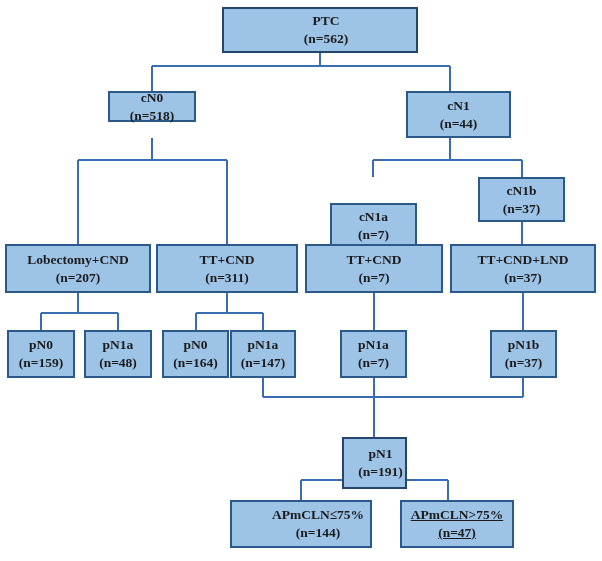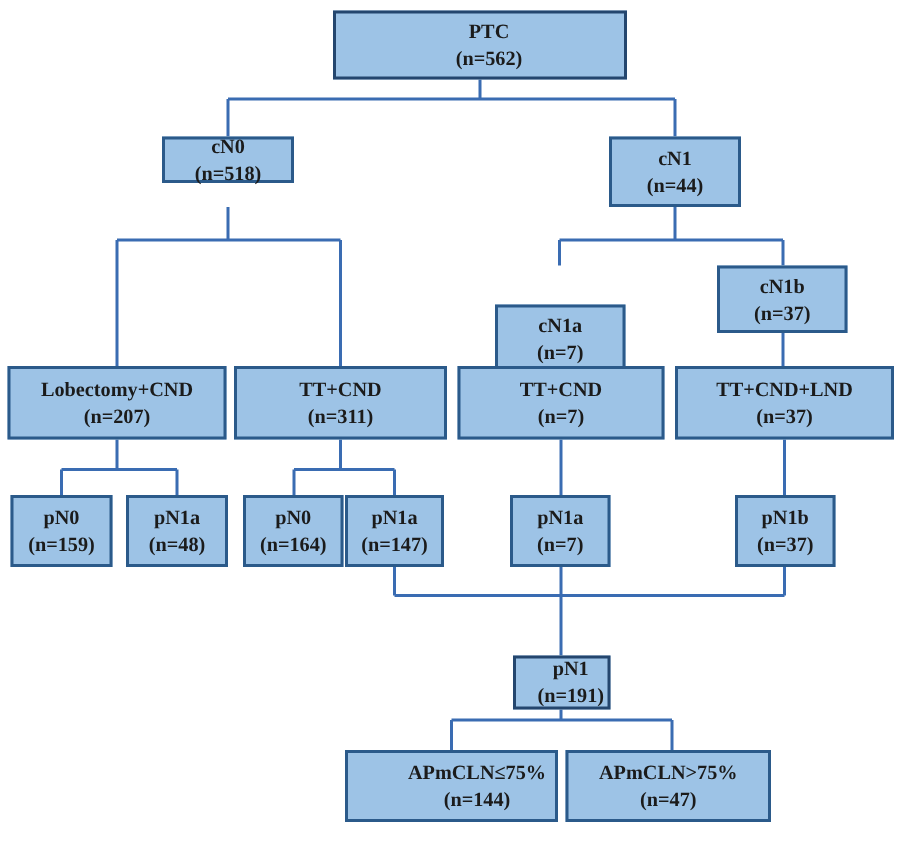--- a/index.html
+++ b/index.html
@@ -28,7 +28,7 @@
   
   #n-ptc        {left:222px;top:7px;  width:196px;height:46px;}
   #n-cn0        {left:108px;top:91px; width:88px; height:31px;}
-  #n-cn1        {left:406px;top:91px; width:88px; height:47px;}
+  #n-cn1        {left:406px;top:91px; width:105px; height:47px;}
   #n-cn1a       {left:330px;top:177px;width:87px; height:45px;margin-top:26px;}
   #n-cn1b       {left:478px;top:177px;width:87px; height:45px;}
   #n-lob        {left:5px;  top:244px;width:146px;height:49px;}

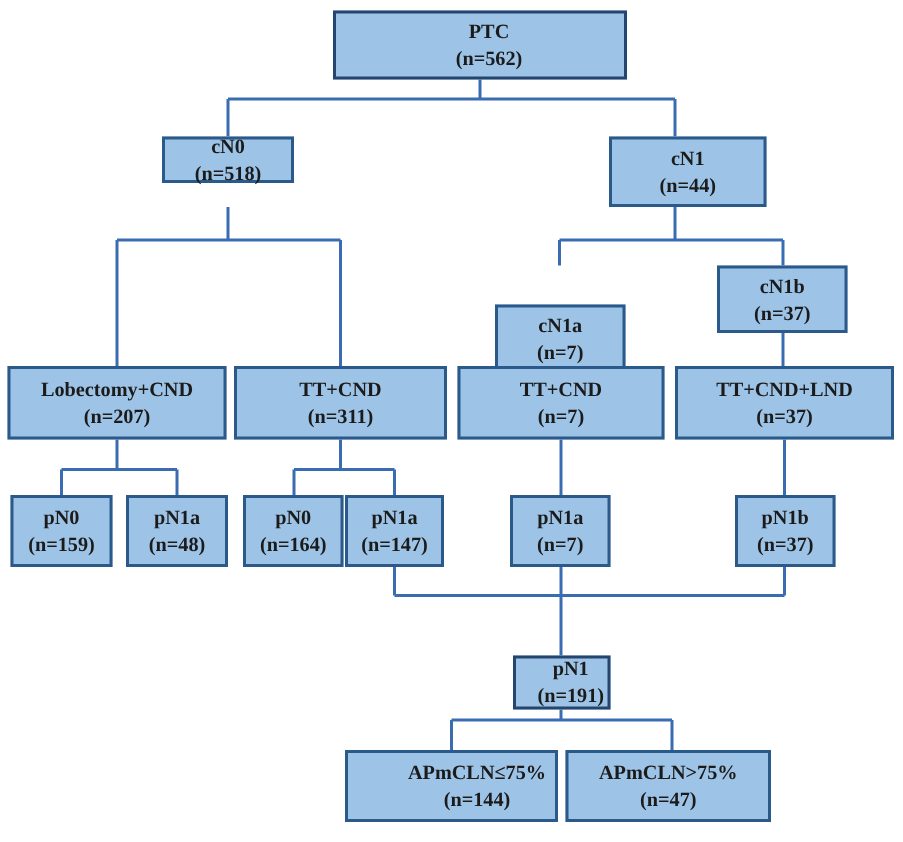--- a/index.html
+++ b/index.html
@@ -41,7 +41,7 @@
   #n-pn1a-147   {left:230px;top:330px;width:66px; height:48px;}
   #n-pn1a-7     {left:340px;top:330px;width:67px; height:48px;}
   #n-pn1b-37    {left:490px;top:330px;width:67px; height:48px;}
-  #n-pn1        {left:342px;top:437px;width:65px; height:36px;}
+  #n-pn1        {left:342px;top:437px;width:65px; height:52px;}
   #n-ap-le      {left:230px;top:500px;width:142px;height:48px;padding-left:34px;}
   #n-ap-gt      {left:377px;top:500px;width:137px;height:48px;}
 </style>

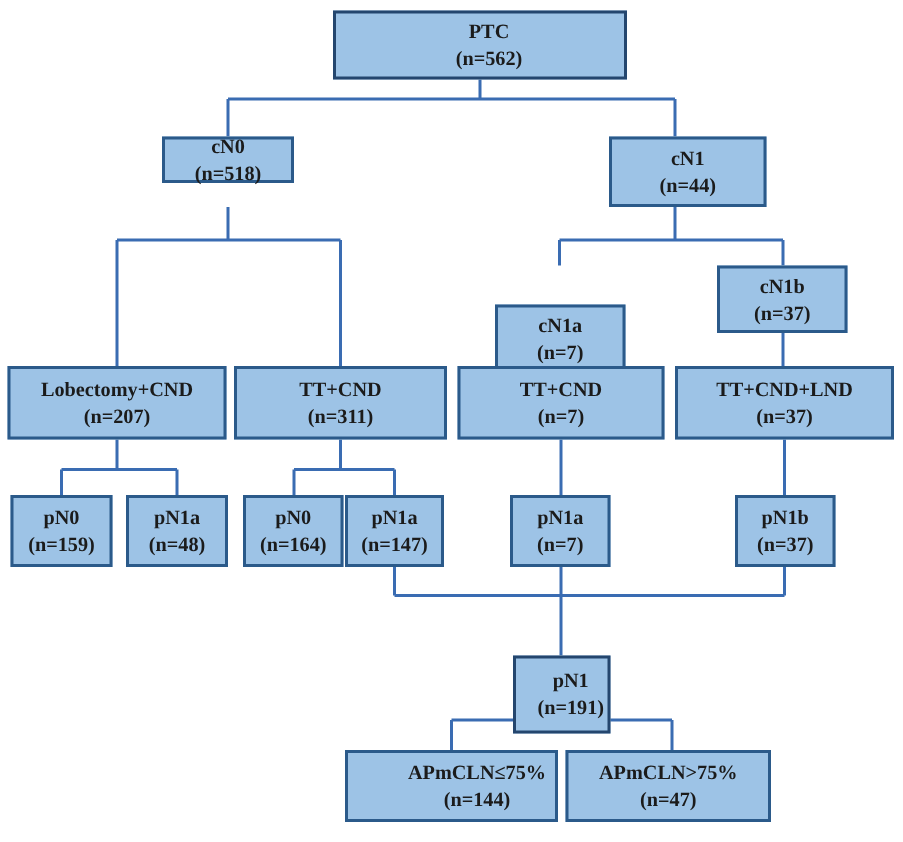--- a/index.html
+++ b/index.html
@@ -43,7 +43,7 @@
   #n-pn1b-37    {left:490px;top:330px;width:67px; height:48px;}
   #n-pn1        {left:342px;top:437px;width:65px; height:52px;}
   #n-ap-le      {left:230px;top:500px;width:142px;height:48px;padding-left:34px;}
-  #n-ap-gt      {left:377px;top:500px;width:137px;height:48px;}
+  #n-ap-gt      {left:400px;top:500px;width:114px;height:48px;text-decoration:underline;}
 </style>
 </head>
 <body>

